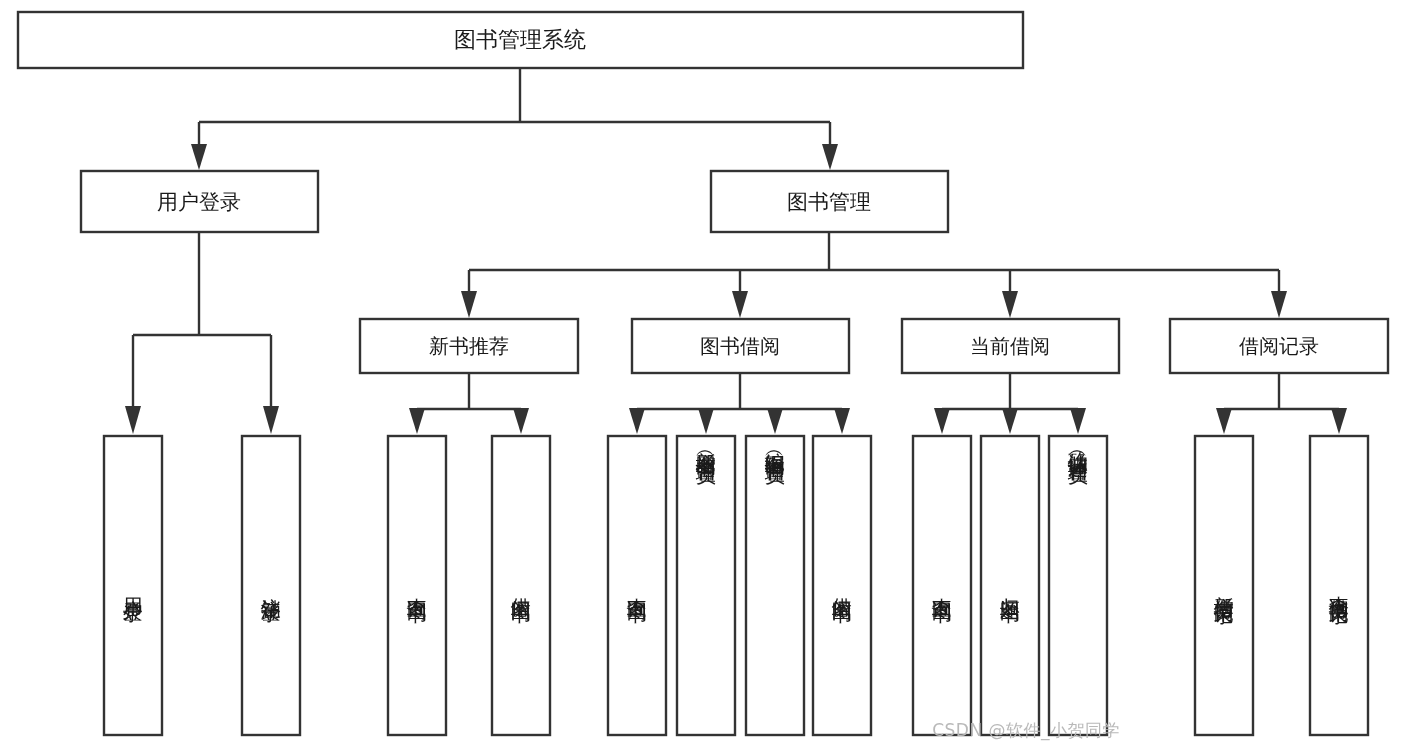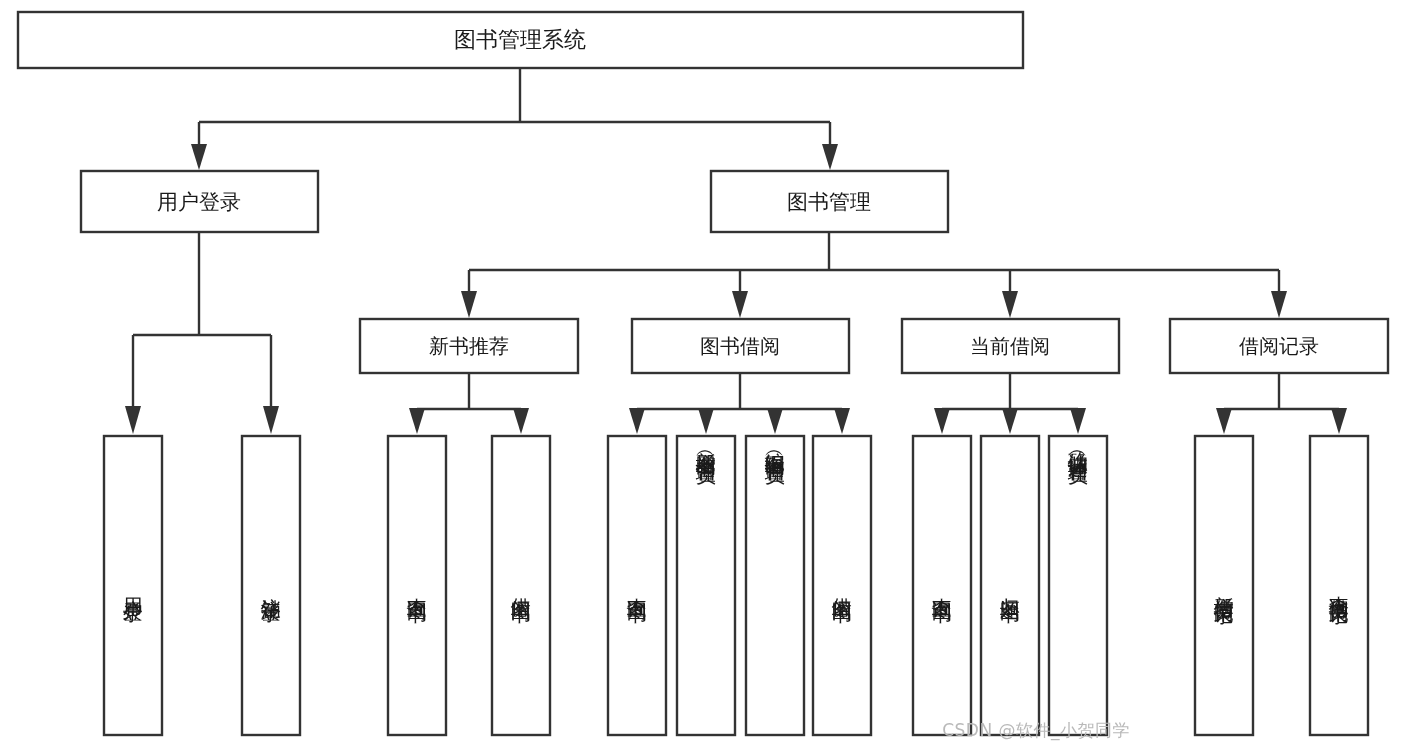--- a/index.html
+++ b/index.html
@@ -73,7 +73,7 @@
   }
   #watermark {
     position: absolute;
-    right: 0;
+    right: 10px;
     bottom: 5px;
     font-family: "DejaVu Sans", "Liberation Sans", sans-serif;
     font-size: 17px;

